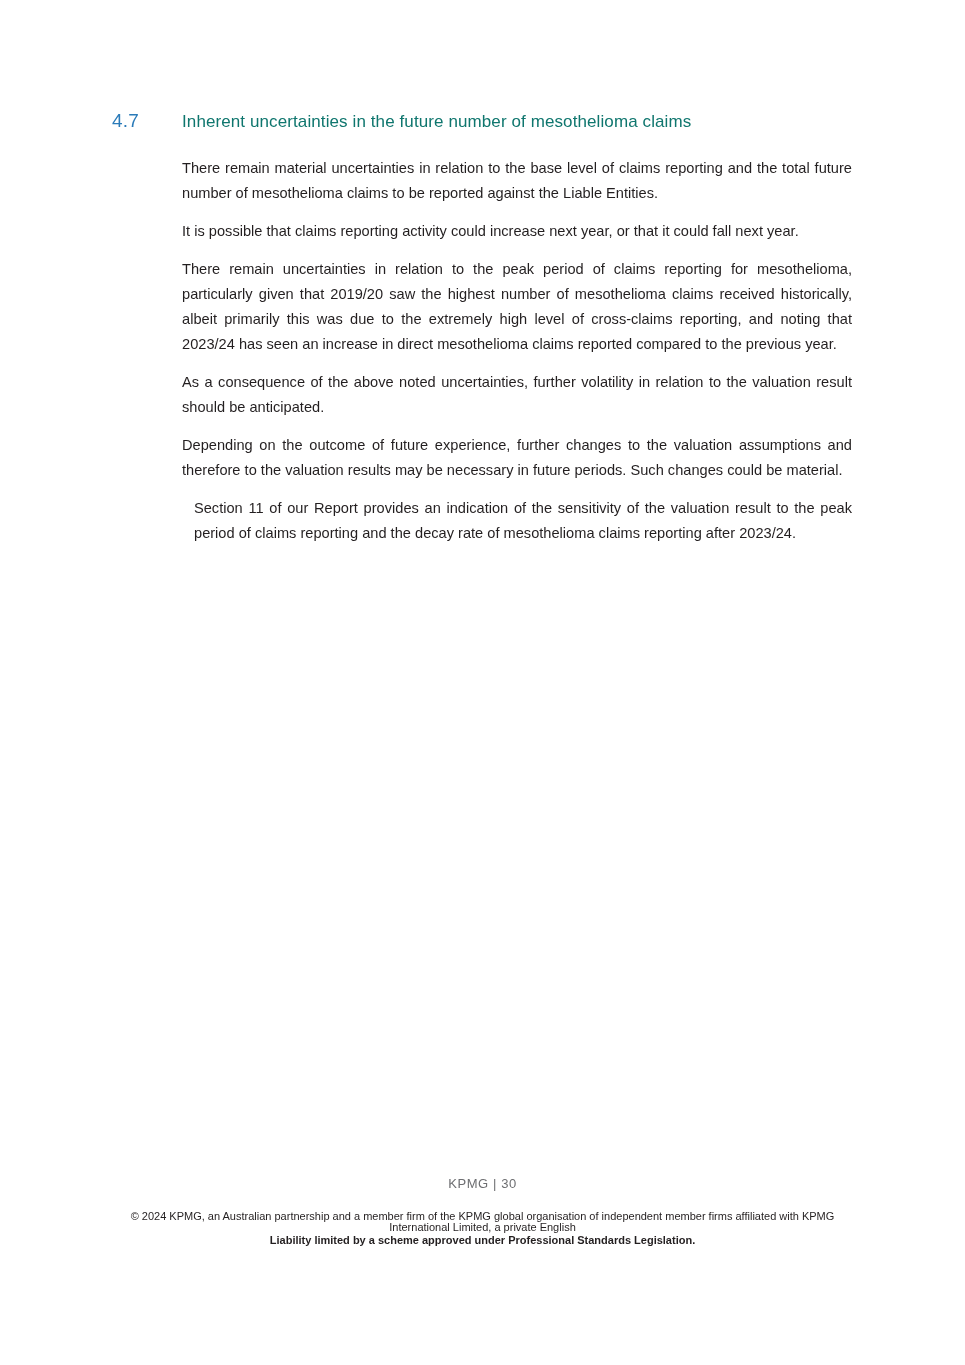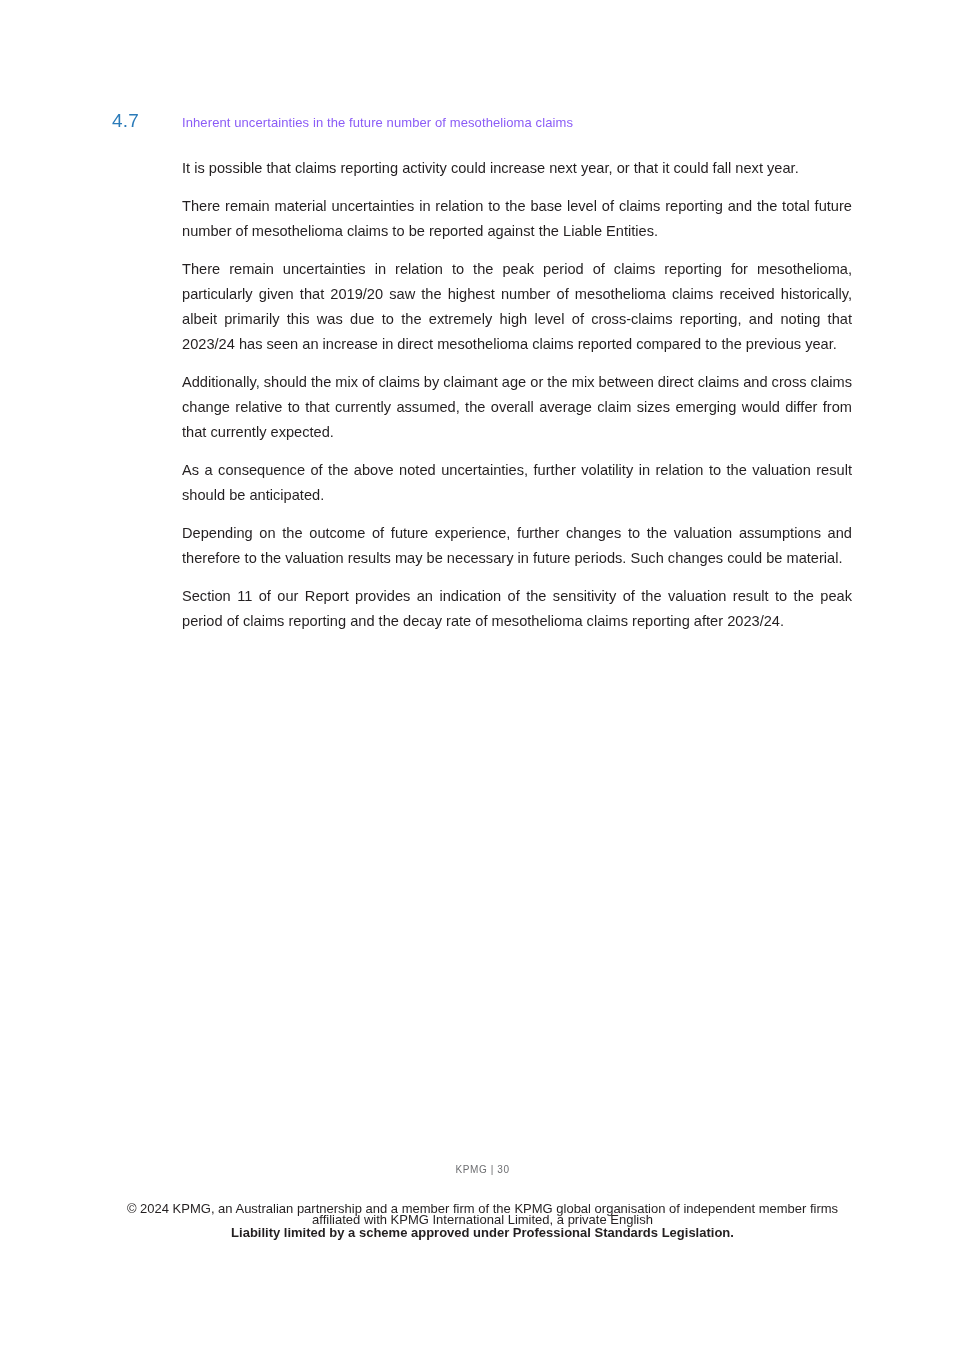--- a/index.html
+++ b/index.html
@@ -42,8 +42,8 @@
     letter-spacing: 0.2px;
   }
   .section-title {
-    font-size: 13px;
-    color: #8b5cf6;
+    font-size: 17px;
+    color: #0f766e;
     font-weight: 400;
     letter-spacing: 0.1px;
   }

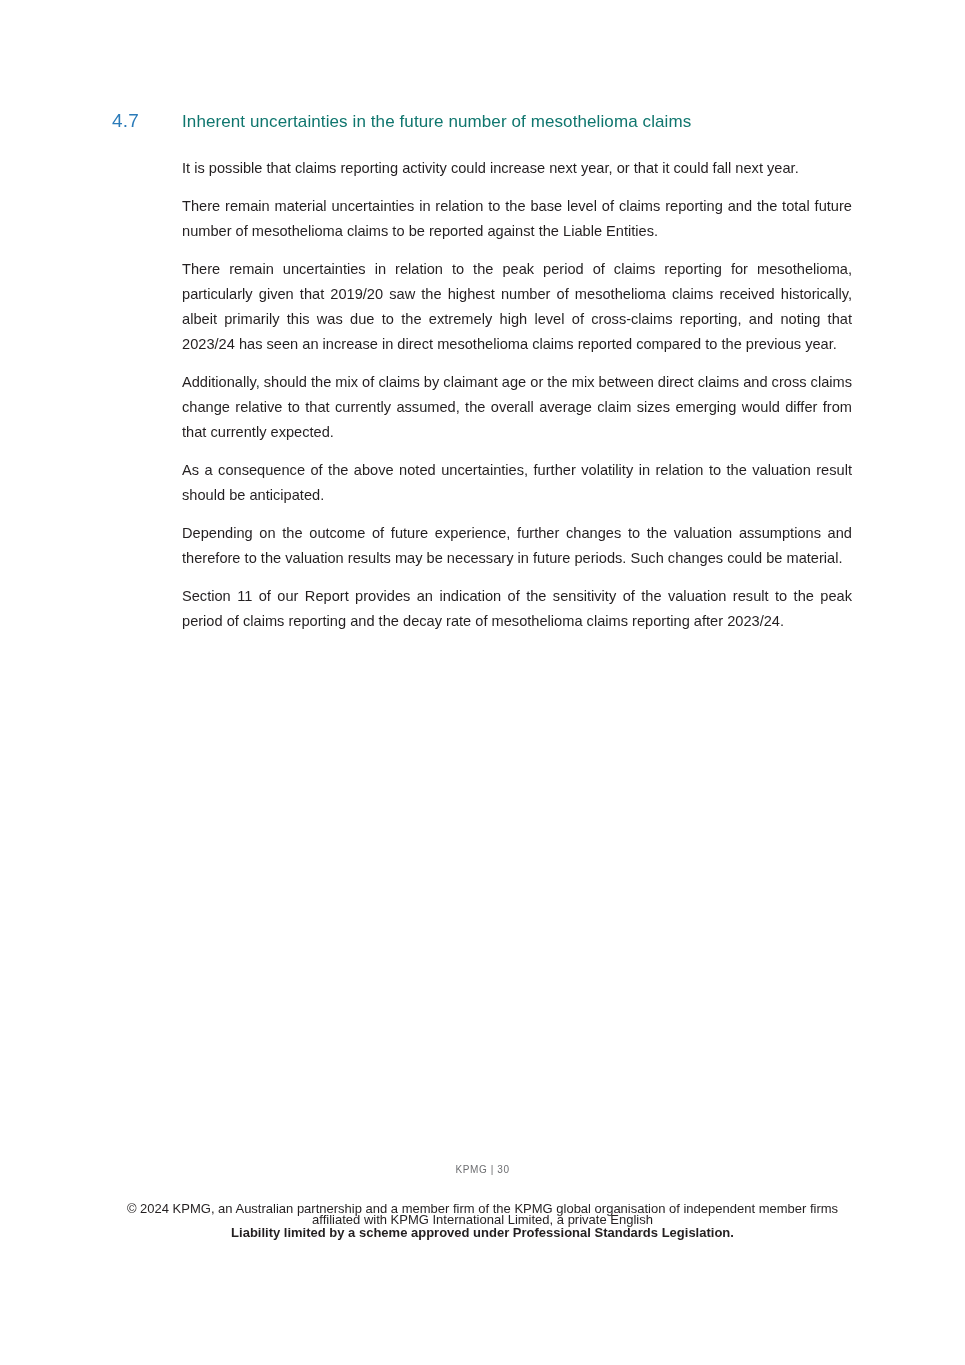--- a/index.html
+++ b/index.html
@@ -106,8 +106,8 @@
   </div>
 
   <div class="body-block">
+    <p class="para">There remain material uncertainties in relation to the base level of claims reporting and the total future number of mesothelioma claims to be reported against the Liable Entities.</p>
     <p class="para">It is possible that claims reporting activity could increase next year, or that it could fall next year.</p>
-    <p class="para">There remain material uncertainties in relation to the base level of claims reporting and the total future number of mesothelioma claims to be reported against the Liable Entities.</p>
     <p class="para">There remain uncertainties in relation to the peak period of claims reporting for mesothelioma, particularly given that 2019/20 saw the highest number of mesothelioma claims received historically, albeit primarily this was due to the extremely high level of cross-claims reporting, and noting that 2023/24 has seen an increase in direct mesothelioma claims reported compared to the previous year.</p>
     <p class="para">Additionally, should the mix of claims by claimant age or the mix between direct claims and cross claims change relative to that currently assumed, the overall average claim sizes emerging would differ from that currently expected.</p>
     <p class="para">As a consequence of the above noted uncertainties, further volatility in relation to the valuation result should be anticipated.</p>

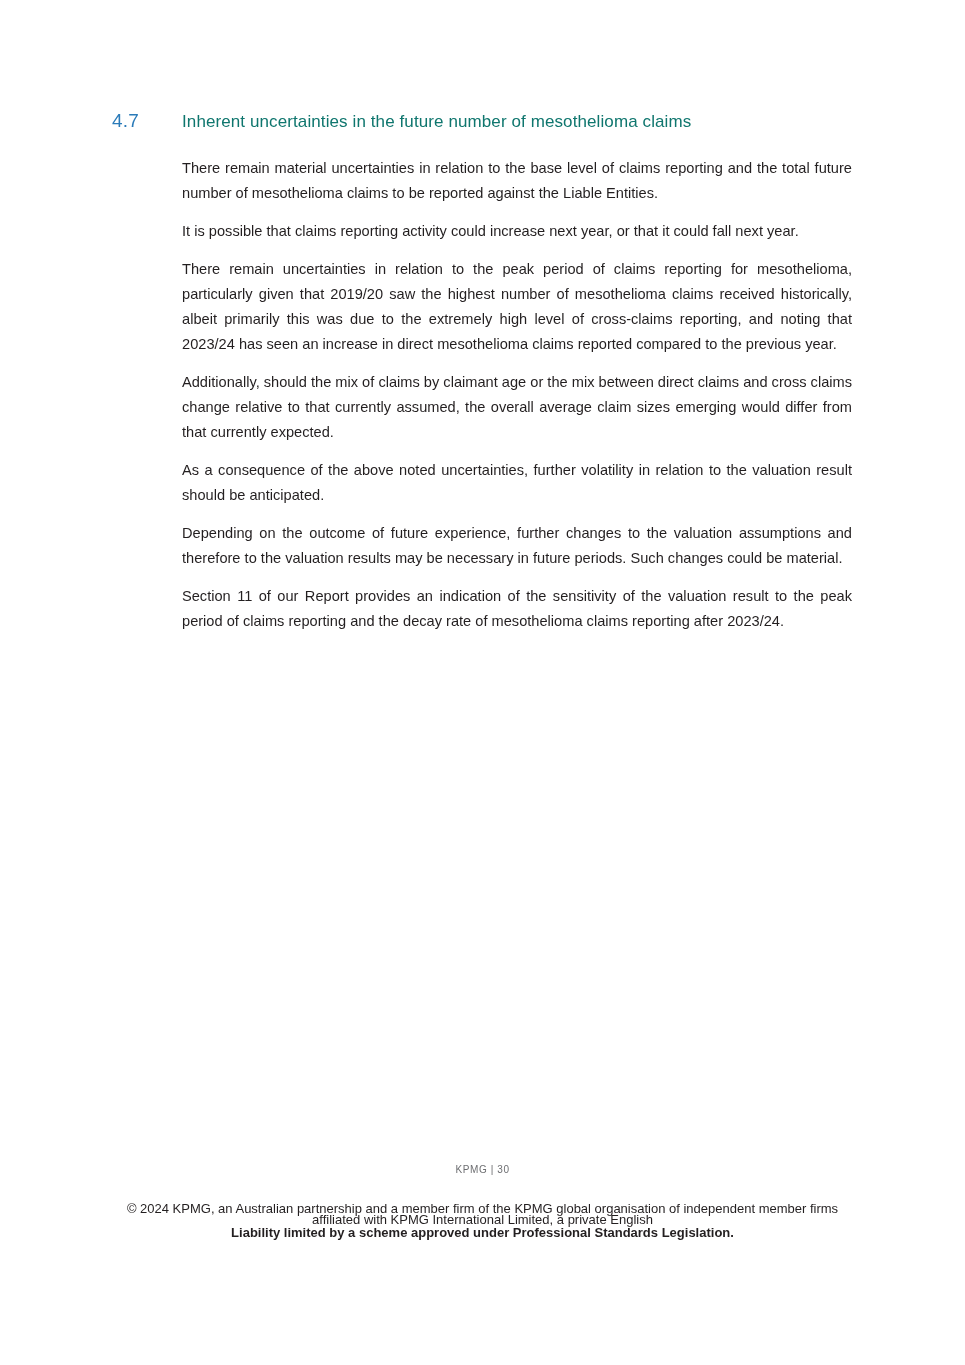--- a/index.html
+++ b/index.html
@@ -109,7 +109,6 @@
     <p class="para">There remain material uncertainties in relation to the base level of claims reporting and the total future number of mesothelioma claims to be reported against the Liable Entities.</p>
     <p class="para">It is possible that claims reporting activity could increase next year, or that it could fall next year.</p>
     <p class="para">There remain uncertainties in relation to the peak period of claims reporting for mesothelioma, particularly given that 2019/20 saw the highest number of mesothelioma claims received historically, albeit primarily this was due to the extremely high level of cross-claims reporting, and noting that 2023/24 has seen an increase in direct mesothelioma claims reported compared to the previous year.</p>
-    <p class="para">Additionally, should the mix of claims by claimant age or the mix between direct claims and cross claims change relative to that currently assumed, the overall average claim sizes emerging would differ from that currently expected.</p>
     <p class="para">As a consequence of the above noted uncertainties, further volatility in relation to the valuation result should be anticipated.</p>
     <p class="para">Depending on the outcome of future experience, further changes to the valuation assumptions and therefore to the valuation results may be necessary in future periods. Such changes could be material.</p>
     <p class="para">Section 11 of our Report provides an indication of the sensitivity of the valuation result to the peak period of claims reporting and the decay rate of mesothelioma claims reporting after 2023/24.</p>

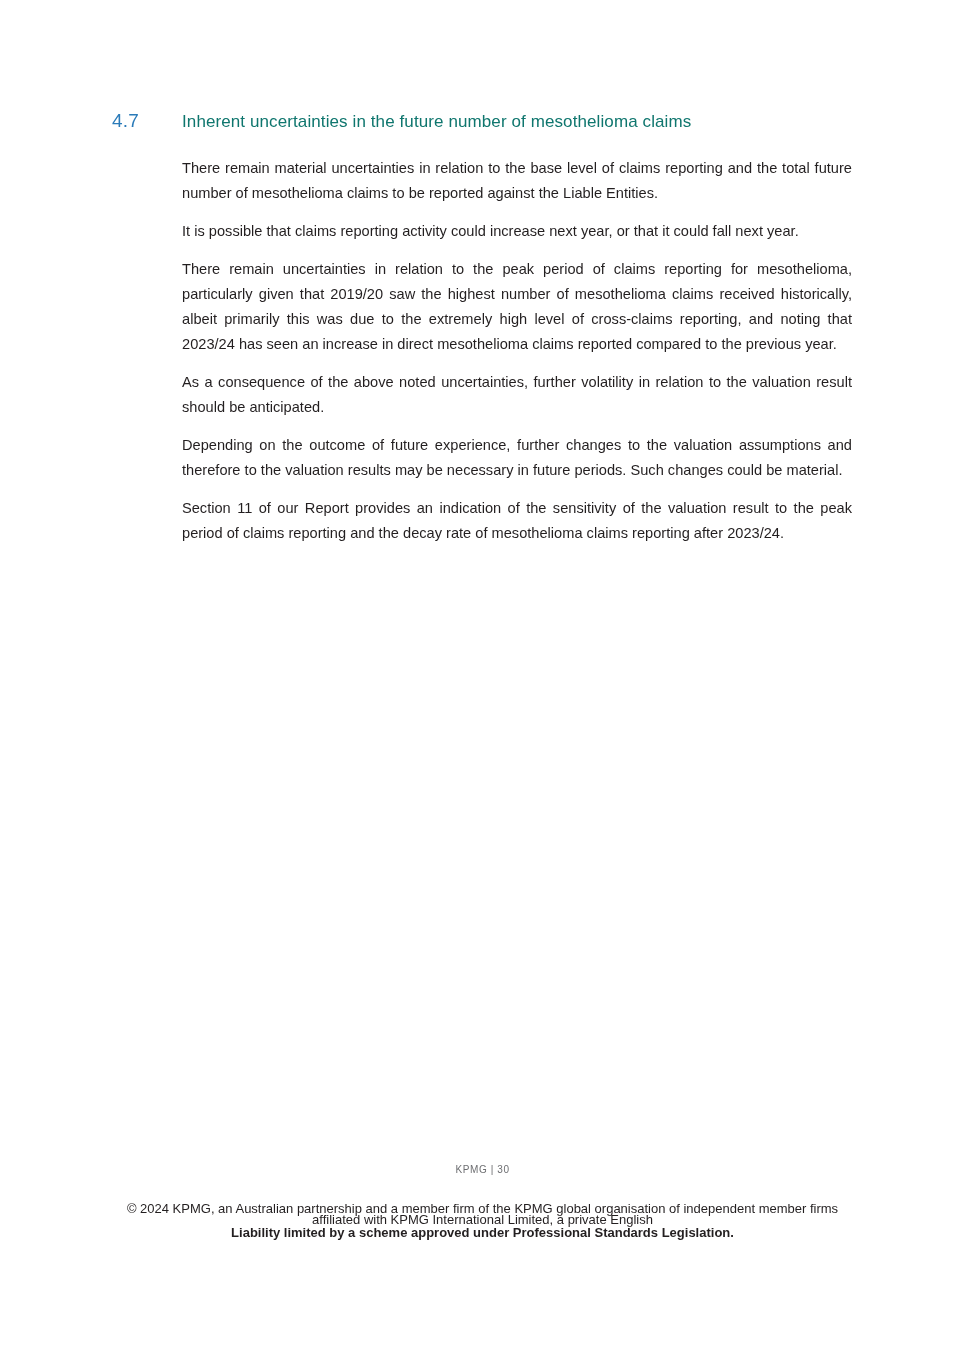--- a/index.html
+++ b/index.html
@@ -63,7 +63,7 @@
     color: #231f20;
     letter-spacing: 0.01px;
   }
-  .para:last-child { margin-bottom: 0; }
+  .para:last-child { margin-bottom: 0; margin-left: 12px; }
 
   
   .footer {

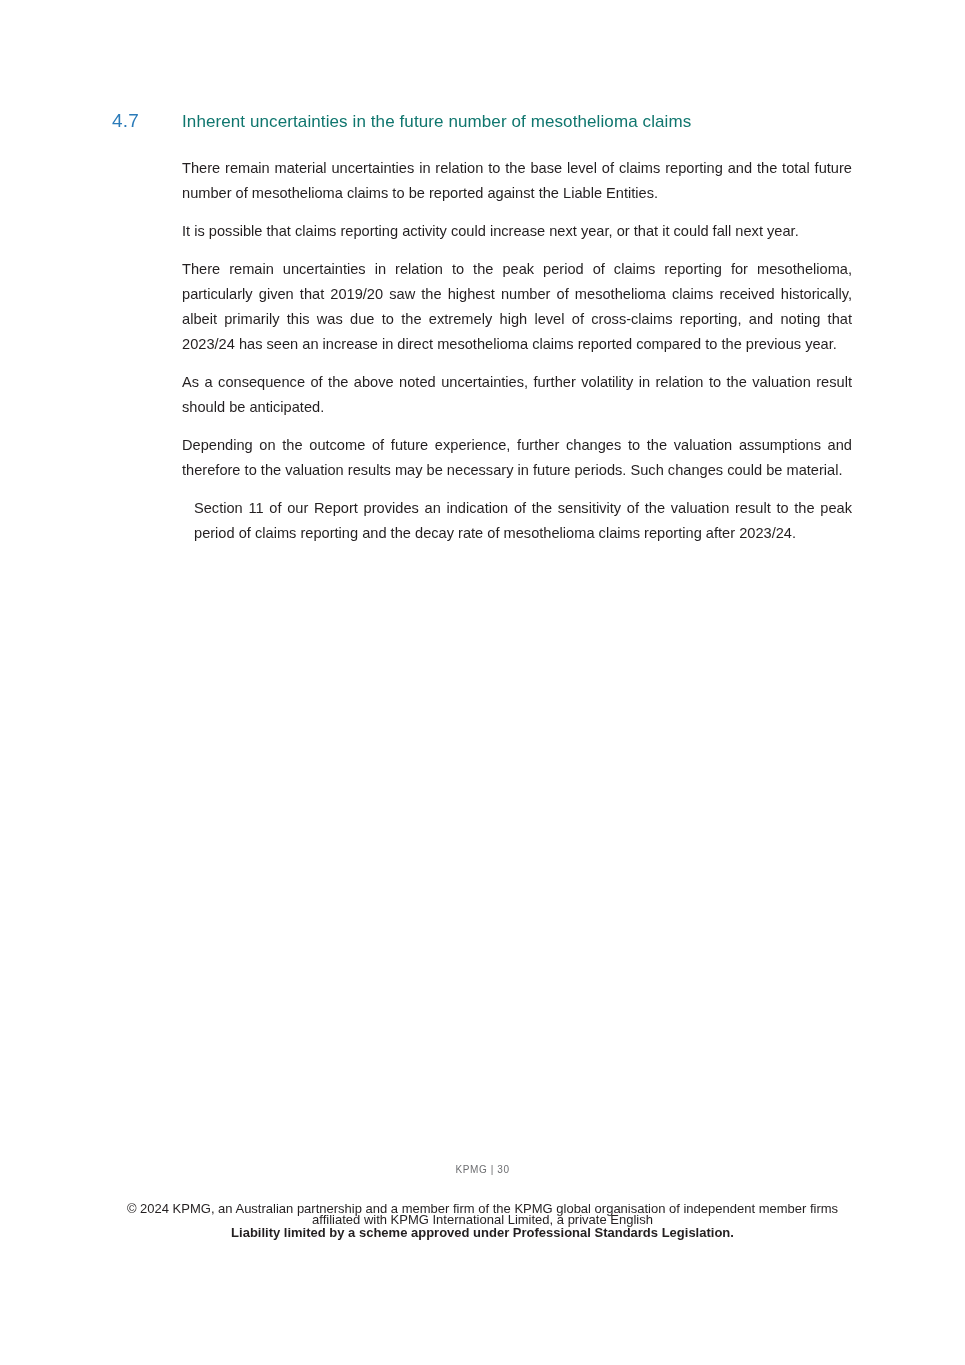--- a/index.html
+++ b/index.html
@@ -74,10 +74,10 @@
     text-align: center;
   }
   .footer-page {
-    font-size: 10px;
+    font-size: 13px;
     color: #6d6e71;
     letter-spacing: 0.6px;
-    margin-bottom: 28px;
+    margin-bottom: 20px;
   }
   .footer-legal {
     font-size: 13px;

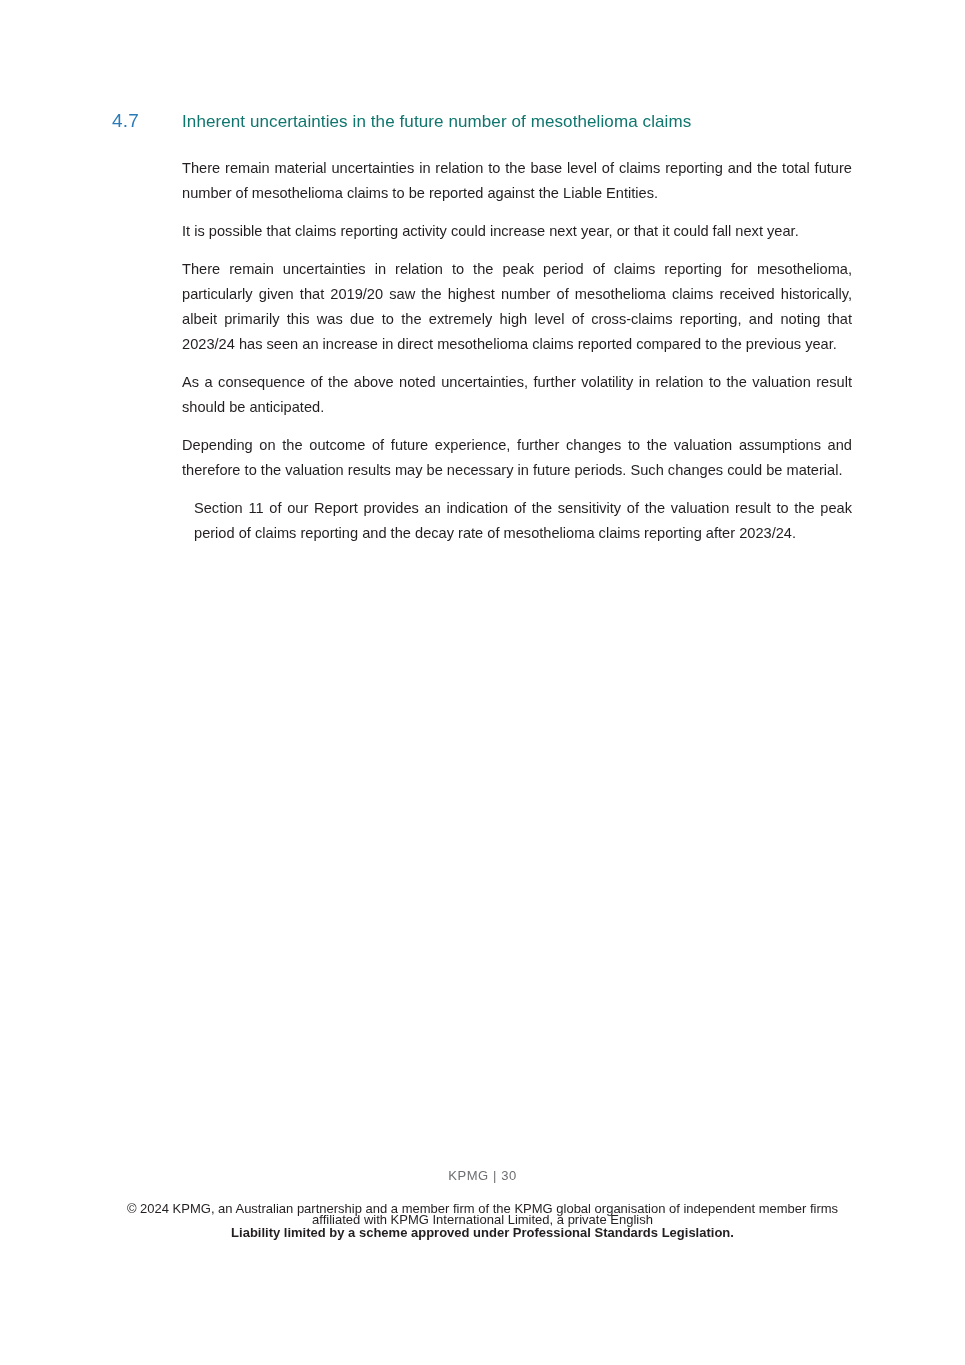--- a/index.html
+++ b/index.html
@@ -80,11 +80,11 @@
     margin-bottom: 20px;
   }
   .footer-legal {
-    font-size: 13px;
+    font-size: 11px;
     line-height: 11.5px;
     color: #231f20;
     width: 760px;
-    margin: 8px auto;
+    margin: 0 auto;
   }
   .footer-legal-line {
     display: block;

